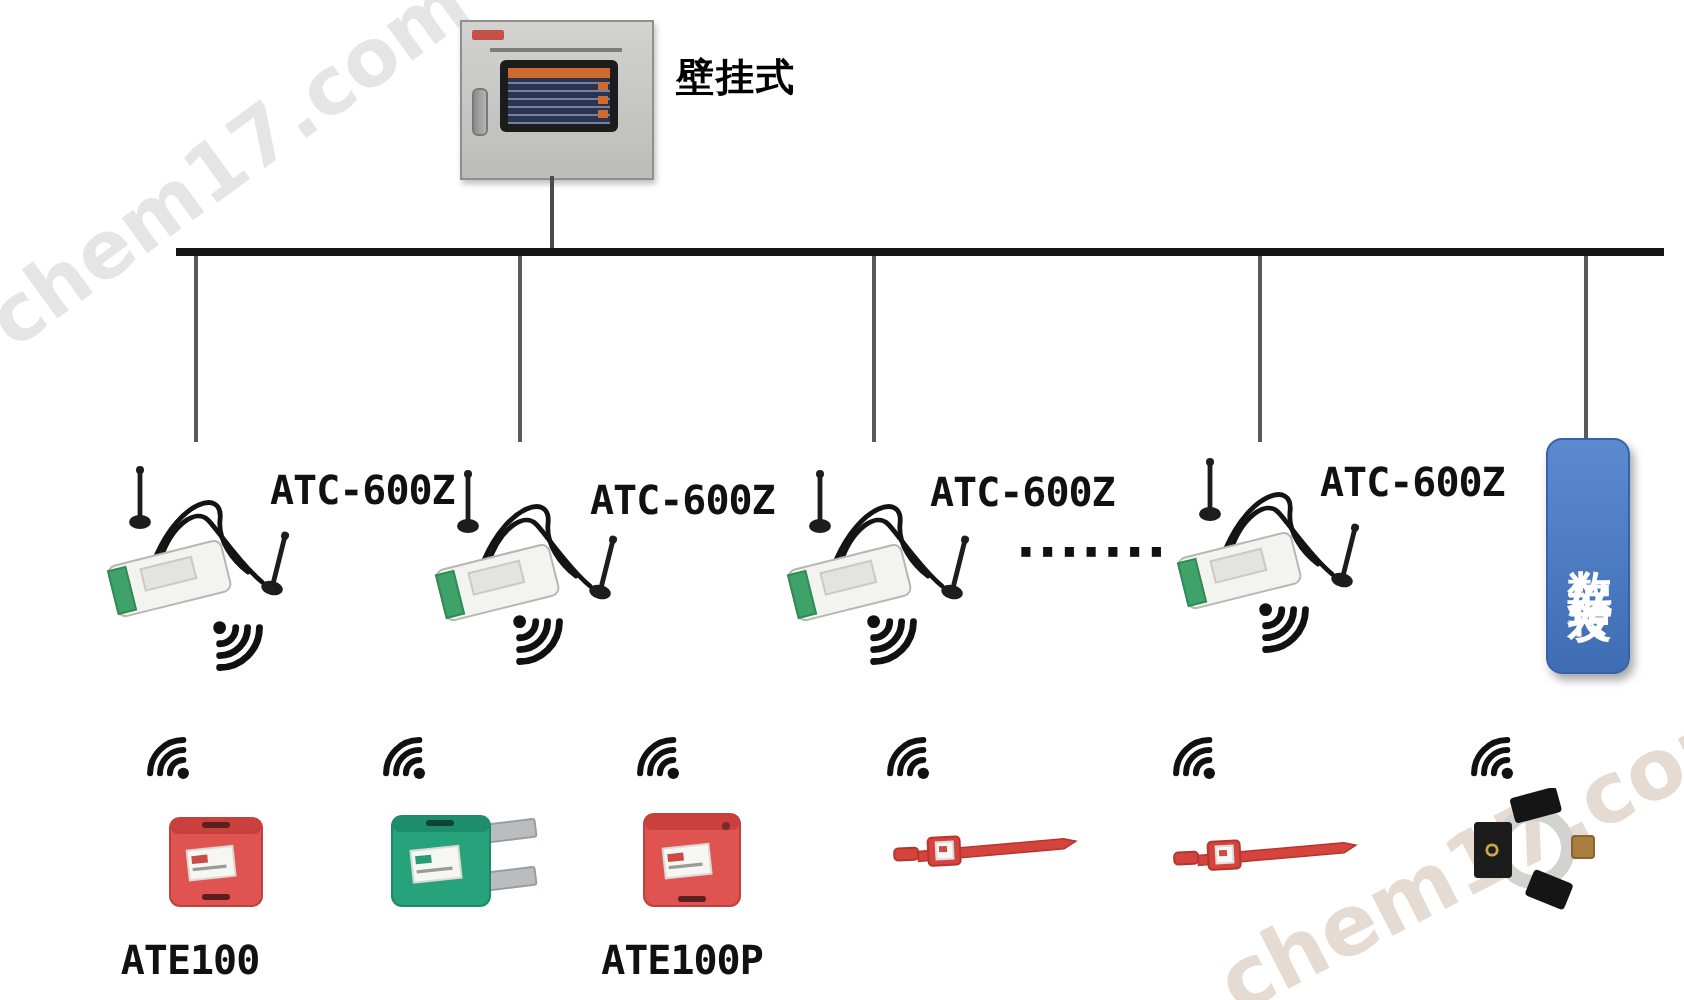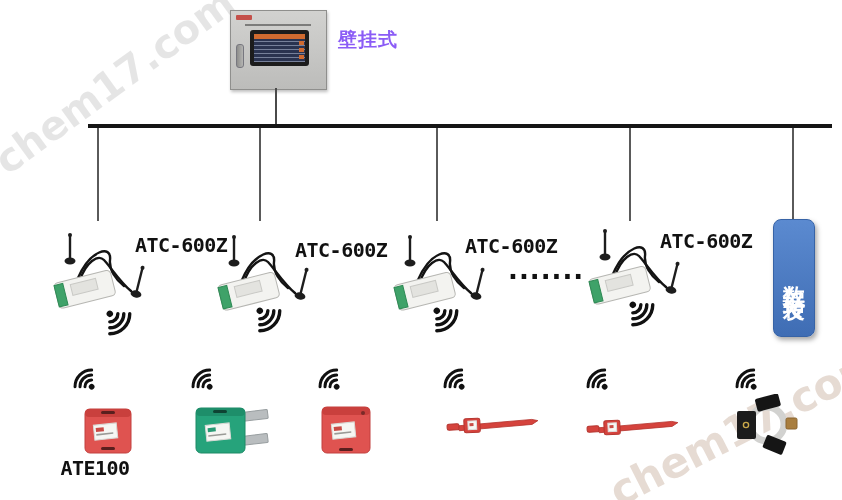--- a/index.html
+++ b/index.html
@@ -33,7 +33,7 @@
   .collector .display .blocks{position:absolute;right:1px;top:7px;width:5px;height:18px;
     background:repeating-linear-gradient(#cf6a30 0 4px,transparent 4px 7px);}
   .collector-label{
-    position:absolute;left:338px;top:28px;z-index:1;color:#8b5cf6;
+    position:absolute;left:338px;top:28px;z-index:1;color:#000000;
     font-size:19px;font-weight:bold;line-height:22px;letter-spacing:1px;
   }
   

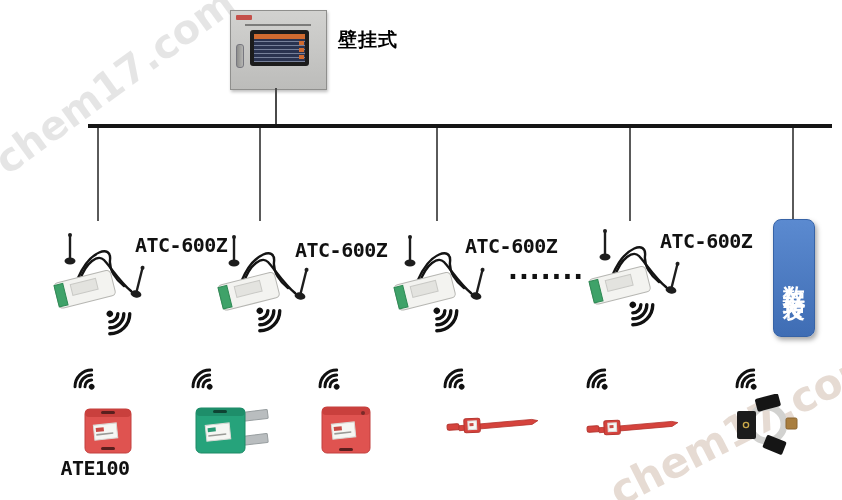--- a/index.html
+++ b/index.html
@@ -46,7 +46,7 @@
     font-family:"DejaVu Sans Mono","Liberation Mono",monospace;
     font-size:20px;letter-spacing:-0.5px;white-space:nowrap;text-align:right;
   }
-  .sensor-label{text-align:center;}
+  .sensor-label{text-align:center;margin-top:12px;}
   .ellipsis{
     position:absolute;left:508px;top:262px;z-index:2;color:#111;
     font-size:26px;font-weight:bold;letter-spacing:1px;

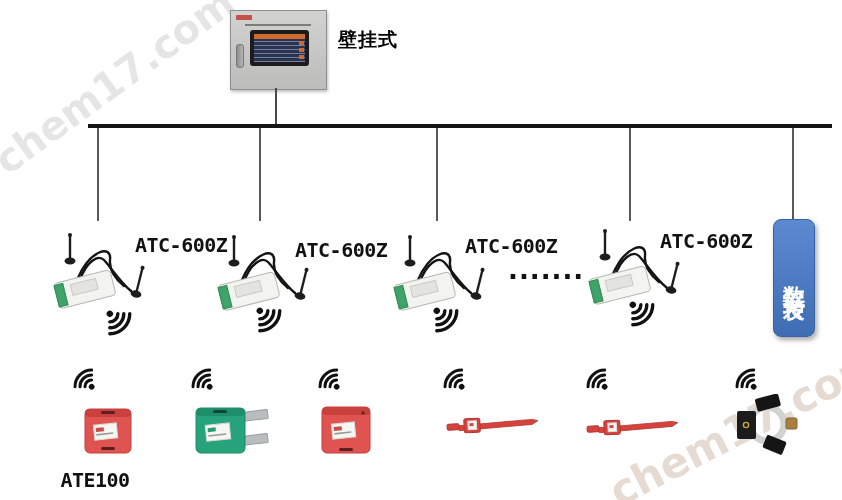--- a/index.html
+++ b/index.html
@@ -319,6 +319,7 @@
   </svg>
 
   <div class="sensor-label" style="left:40px;top:456px;width:110px">ATE100</div>
+  <div class="sensor-label" style="left:286px;top:456px;width:110px">ATE100P</div>
 
 </div>
 

